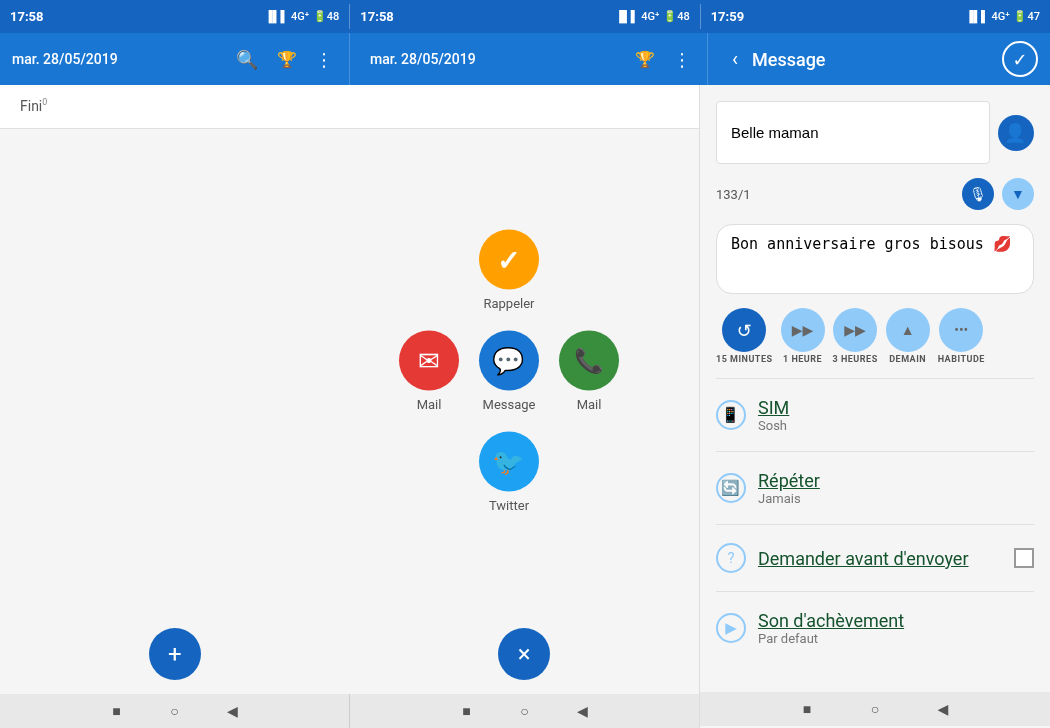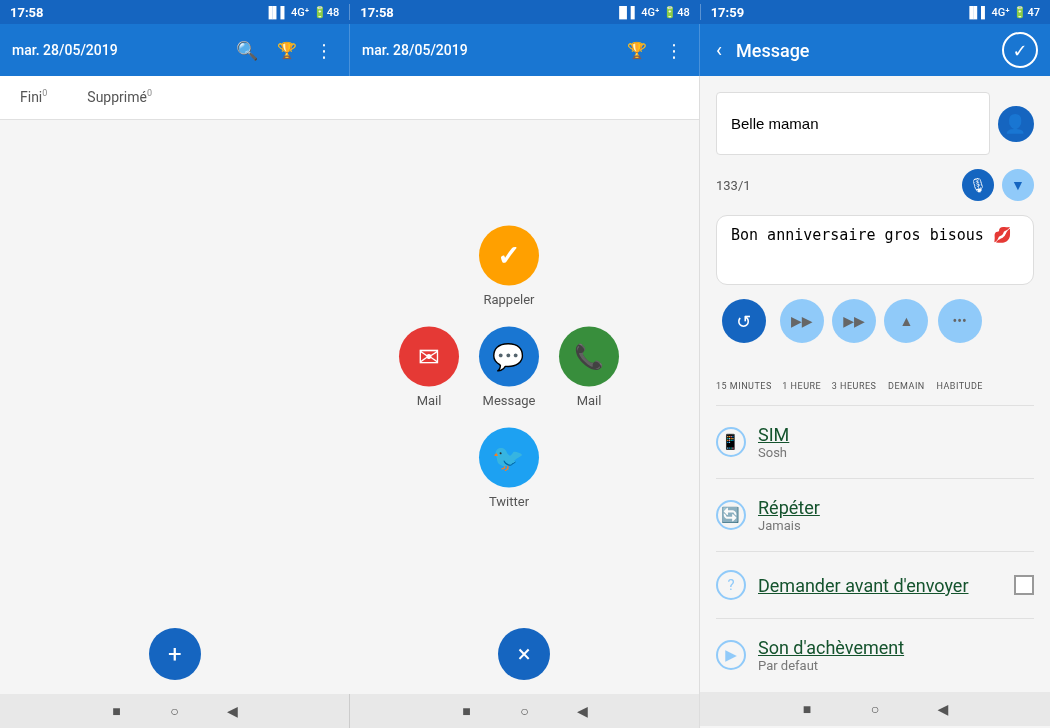--- a/index.html
+++ b/index.html
@@ -27,7 +27,7 @@
       display: flex;
       align-items: center;
       padding: 4px 10px;
-      height: 24px;
+      height: 33px;
     }
     .status-bar .time { font-size: 13px; font-weight: bold; }
     .status-bar .spacer { flex: 1; }

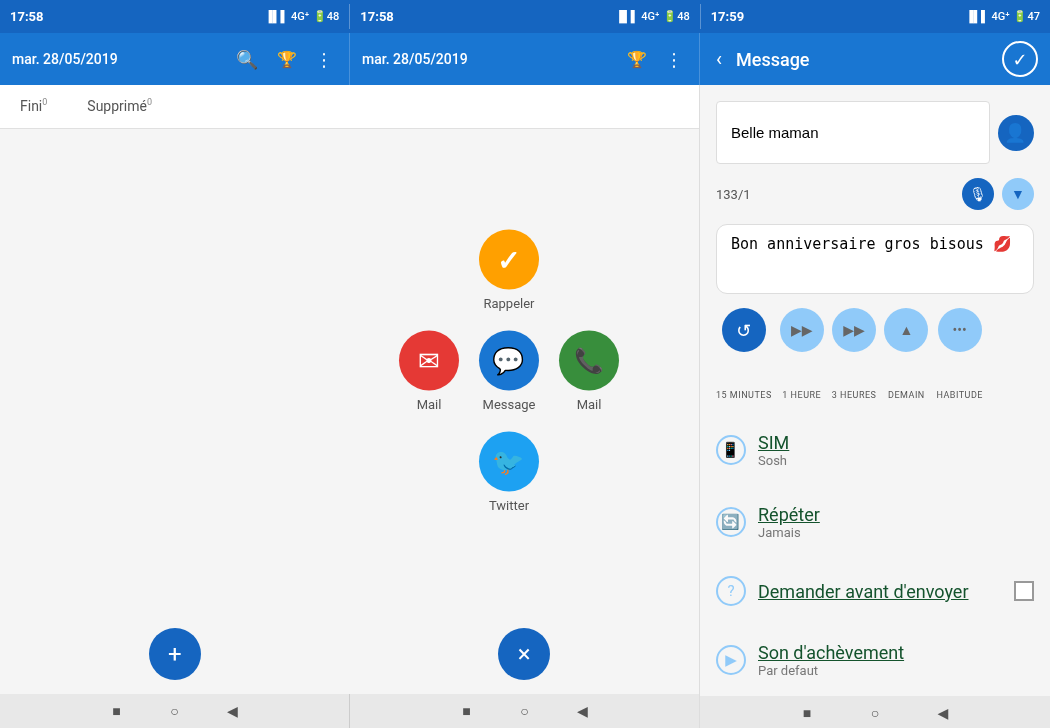--- a/index.html
+++ b/index.html
@@ -39,6 +39,7 @@
       display: flex;
       width: 100%;
       background: #1976D2;
+      gap: 8px;
     }
     .header-left {
       width: 350px;

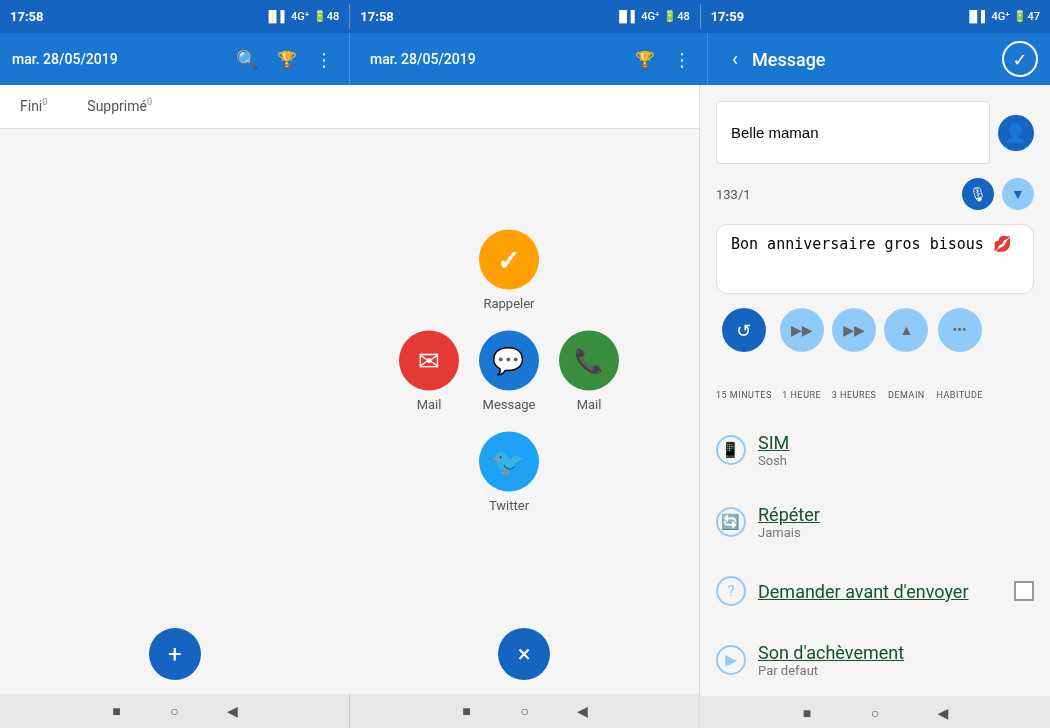--- a/index.html
+++ b/index.html
@@ -465,9 +465,6 @@
     <div class="tabs">
       <div class="tab">
         <span>Fini</span><sup>0</sup>
-      </div>
-      <div class="tab">
-        <span>Supprimé</span><sup>0</sup>
       </div>
     </div>
 

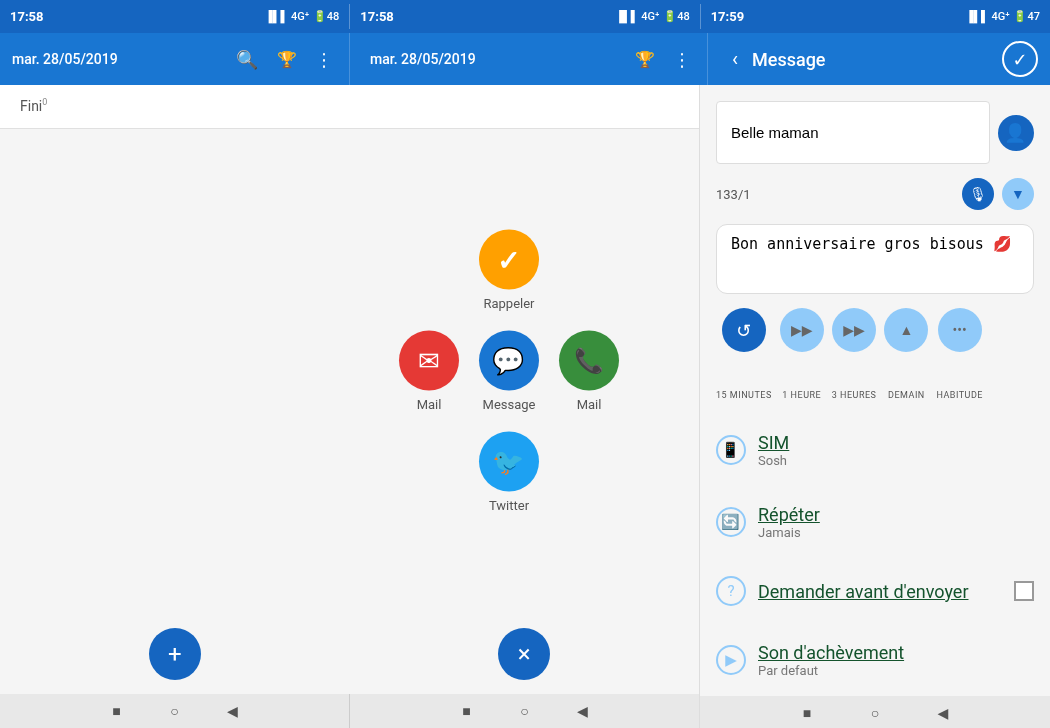--- a/index.html
+++ b/index.html
@@ -316,7 +316,7 @@
     .message-textarea {
       width: 100%;
       border: 1px solid #ddd;
-      border-radius: 11px;
+      border-radius: 16px;
       padding: 10px 14px;
       font-size: 15px;
       background: white;

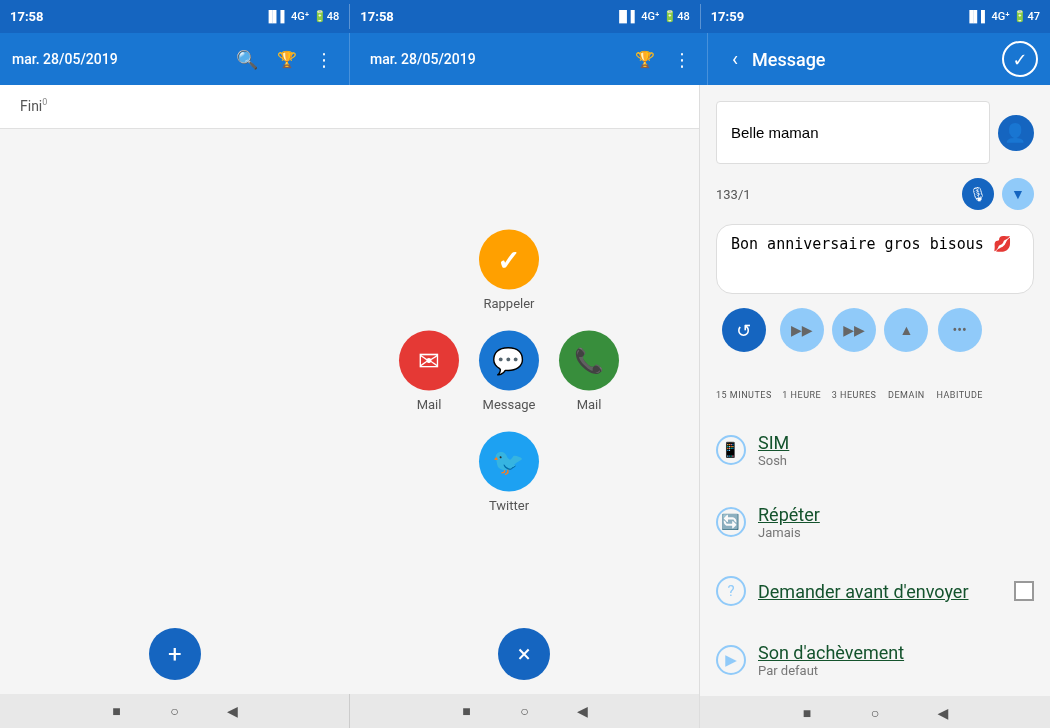--- a/index.html
+++ b/index.html
@@ -352,9 +352,8 @@
       color: #555;
       text-align: left;
       text-transform: uppercase;
-      font-weight: 400;
+      font-weight: 700;
       letter-spacing: 0.5px;
-      margin-top: 36px;
     }
 
     

